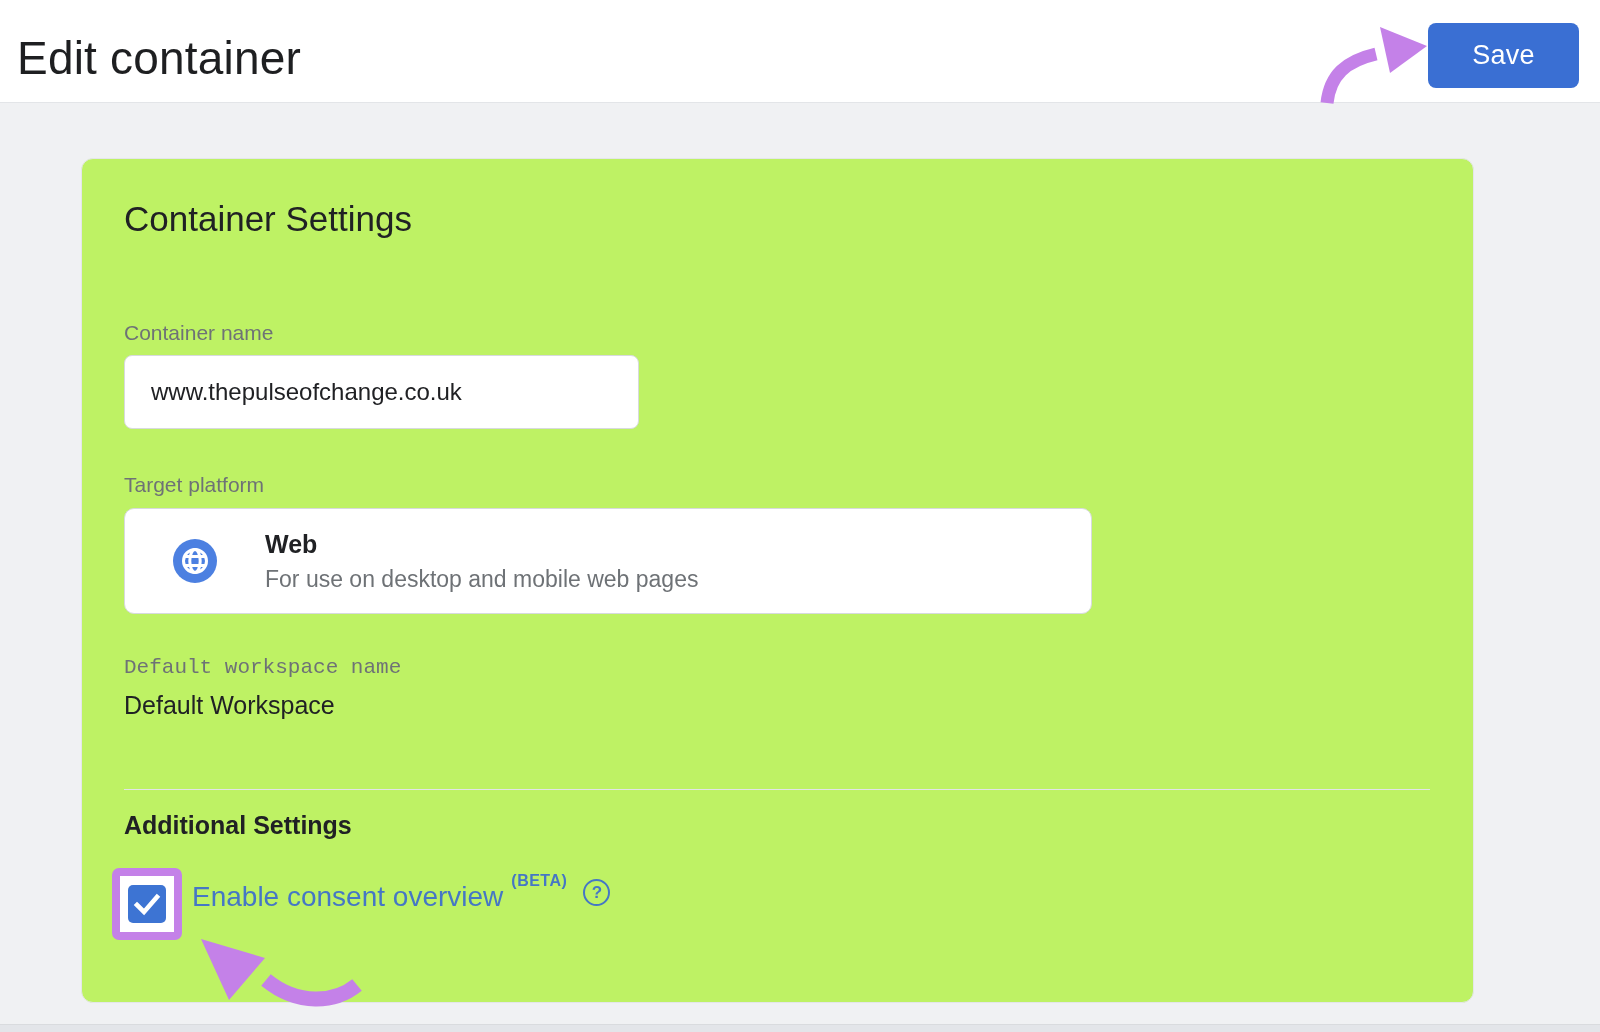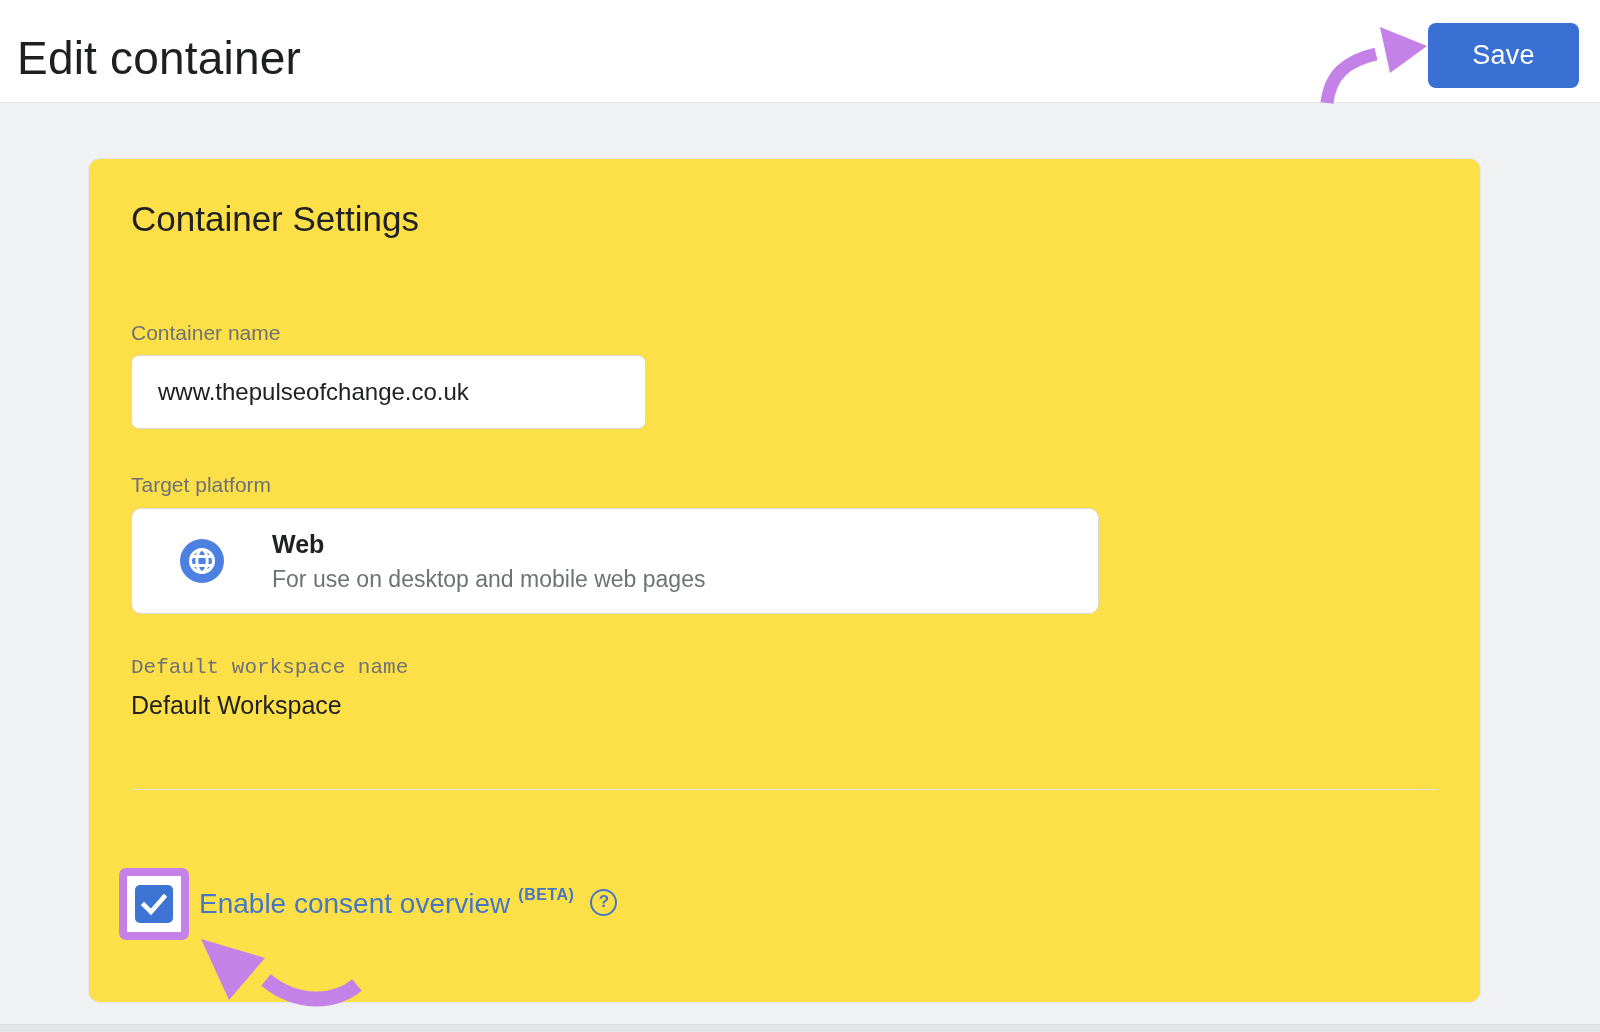--- a/index.html
+++ b/index.html
@@ -13,7 +13,7 @@
   .save-btn { position:absolute; left:1428px; top:15px; width:151px; height:65px; background:#3a6fd3; color:#ffffff; font-size:27px; font-weight:500; letter-spacing:.3px; border:none; border-radius:8px; cursor:pointer; font-family:inherit;margin-top:8px; }
 
   
-  .card { position:absolute; left:88px; top:158px; width:1393px; height:845px; background:#fde047; border:1px solid #e4e6e9; border-radius:12px; }
+  .card { position:absolute; left:81px; top:158px; width:1393px; height:845px; background:#bef264; border:1px solid #e4e6e9; border-radius:12px; }
   .card-title { position:absolute; left:42px; top:40px; font-size:35px; font-weight:400; color:#202124; }
   .field-label { position:absolute; left:42px; font-size:21px; color:#6e7276; }
   .l-name { top:162px; } .l-platform { top:314px; } .l-workspace { top:497px;font-family:Liberation Mono, monospace; }

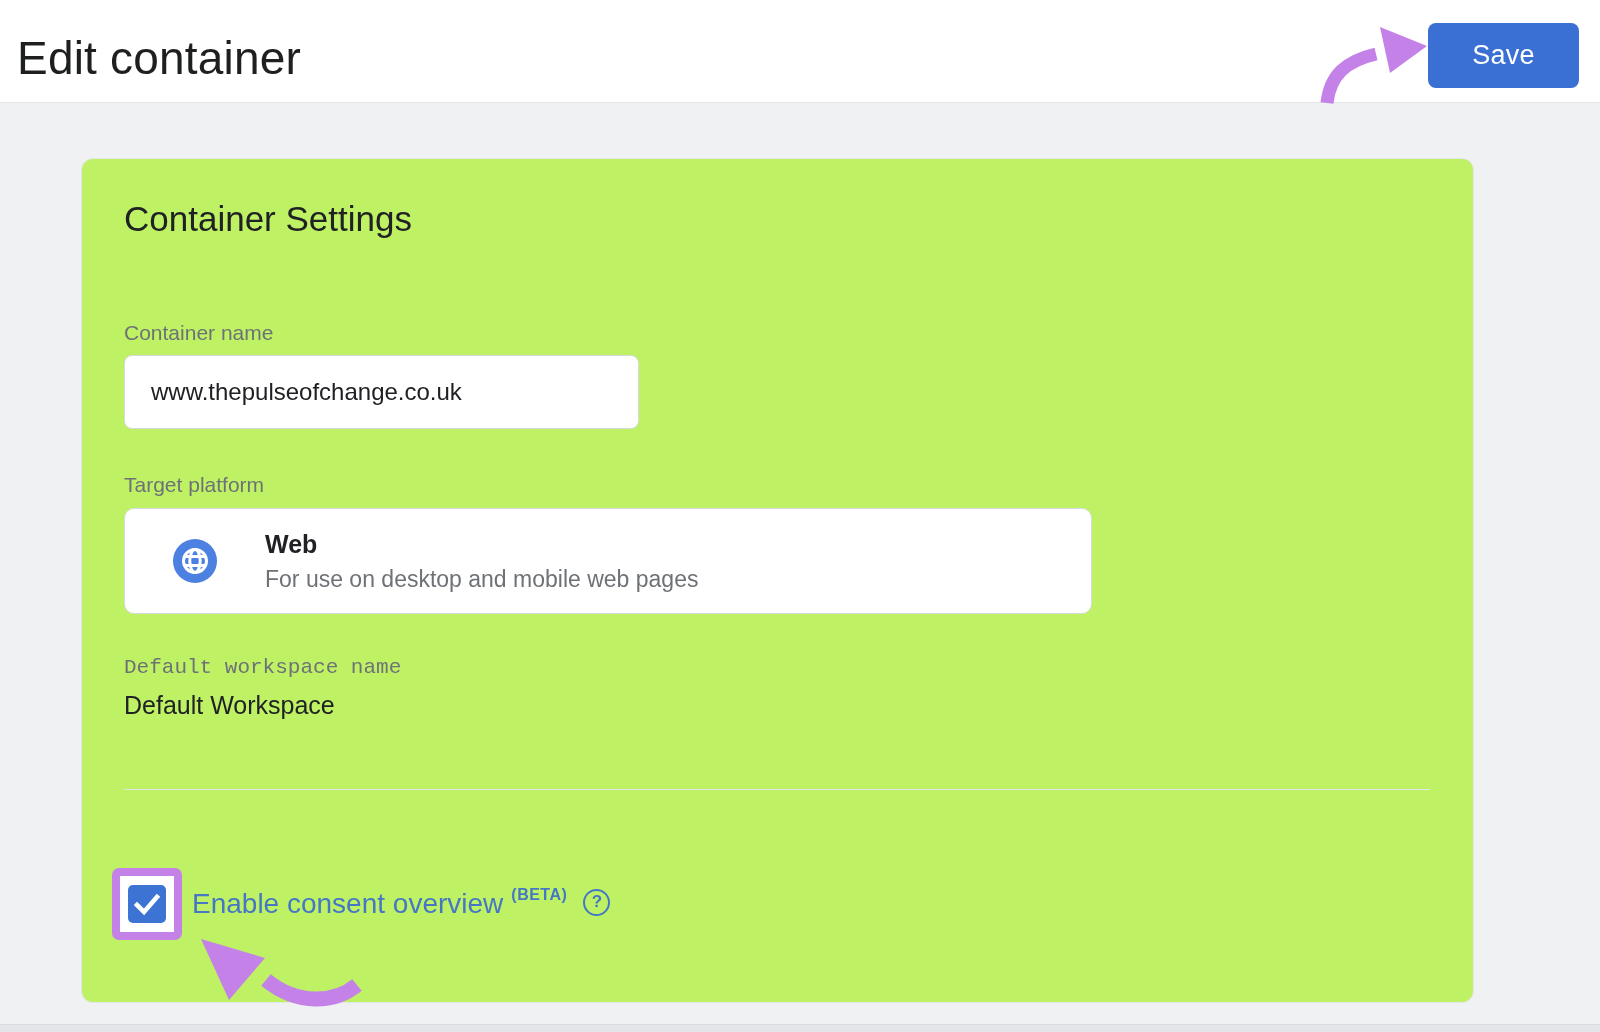--- a/index.html
+++ b/index.html
@@ -81,6 +81,7 @@
 
     <div class="divider"></div>
 
+    <h3 class="addl-title">Additional Settings</h3>
 
     <div class="checkbox-highlight">
       <div class="checkbox" role="checkbox" aria-checked="true">

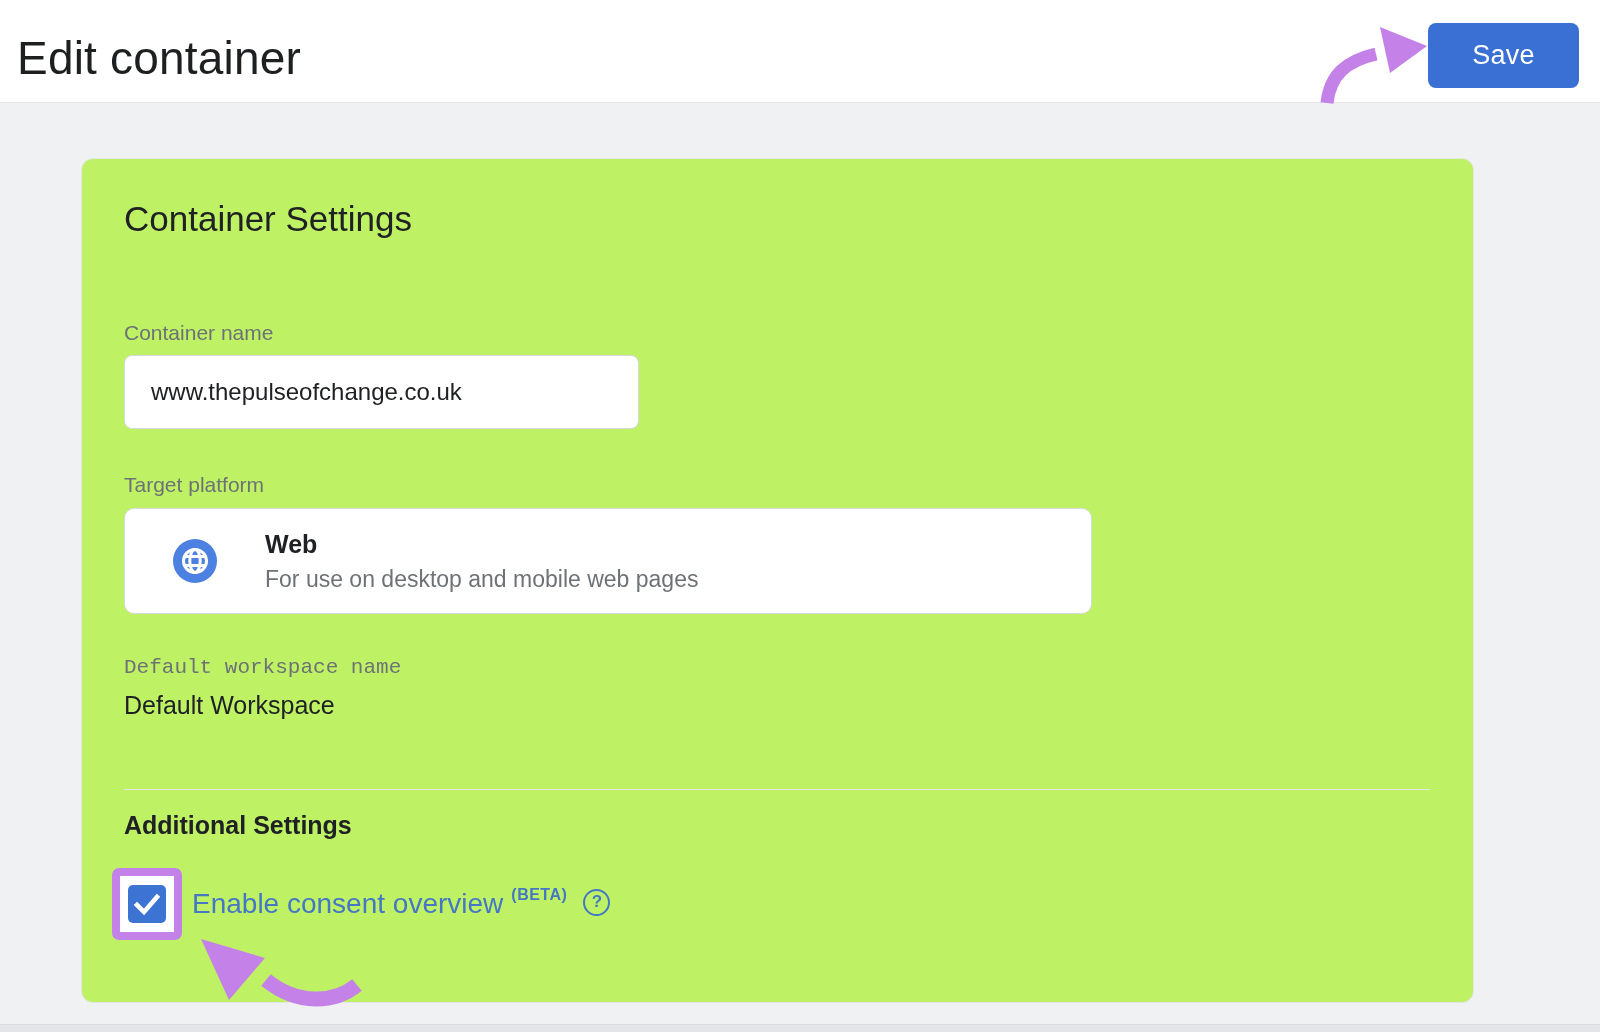--- a/index.html
+++ b/index.html
@@ -29,7 +29,7 @@
   
   .checkbox-highlight { position:absolute; left:30px; top:709px; width:70px; height:72px; border:8px solid #c481e8; border-radius:7px; background:#ffffff; display:flex; align-items:center; justify-content:center; }
   .checkbox { width:38px; height:38px; background:#3d74d3; border-radius:5px; display:flex; align-items:center; justify-content:center; cursor:pointer; }
-  .consent-row { position:absolute; left:110px; top:722px; height:46px; display:flex; align-items:center; }
+  .consent-row { position:absolute; left:110px; top:722px; height:46px; display:flex; }
   .consent-link { font-size:28px; color:#4577c5; text-decoration:none; cursor:pointer; }
   .beta { font-size:16px; font-weight:700; color:#4577c5; letter-spacing:.5px; transform:translateY(-9px); margin-left:8px; }
   .help { width:27px; height:27px; border:2.4px solid #4577c5; border-radius:50%; color:#4577c5; font-size:17px; font-weight:700; display:flex; align-items:center; justify-content:center; margin-left:16px; transform:translateY(-2px); cursor:pointer; }

